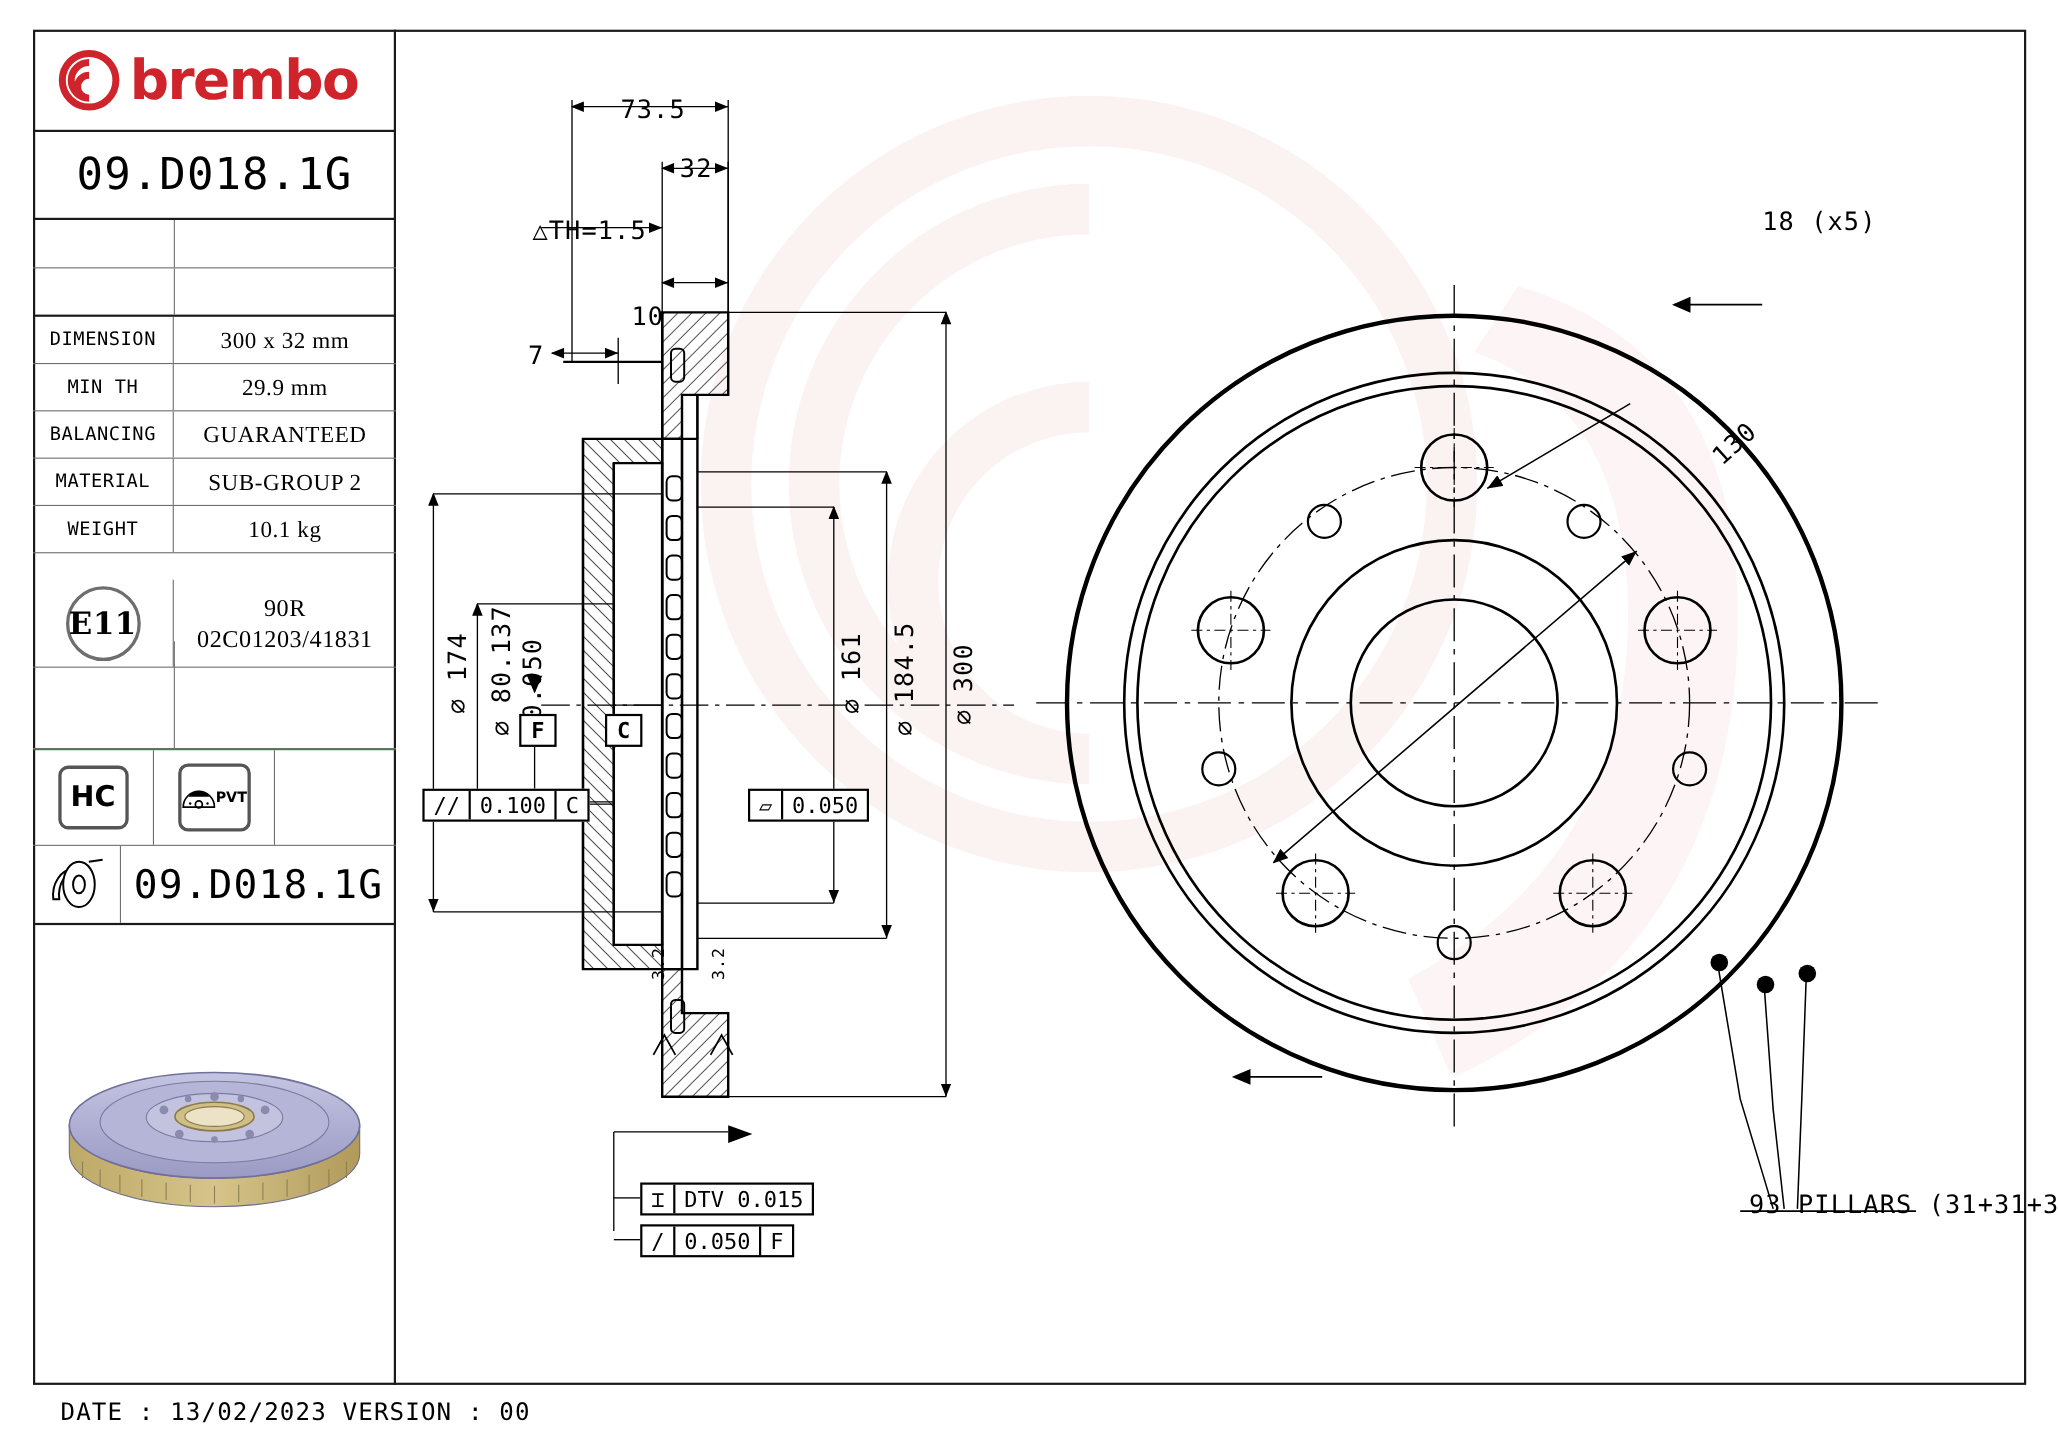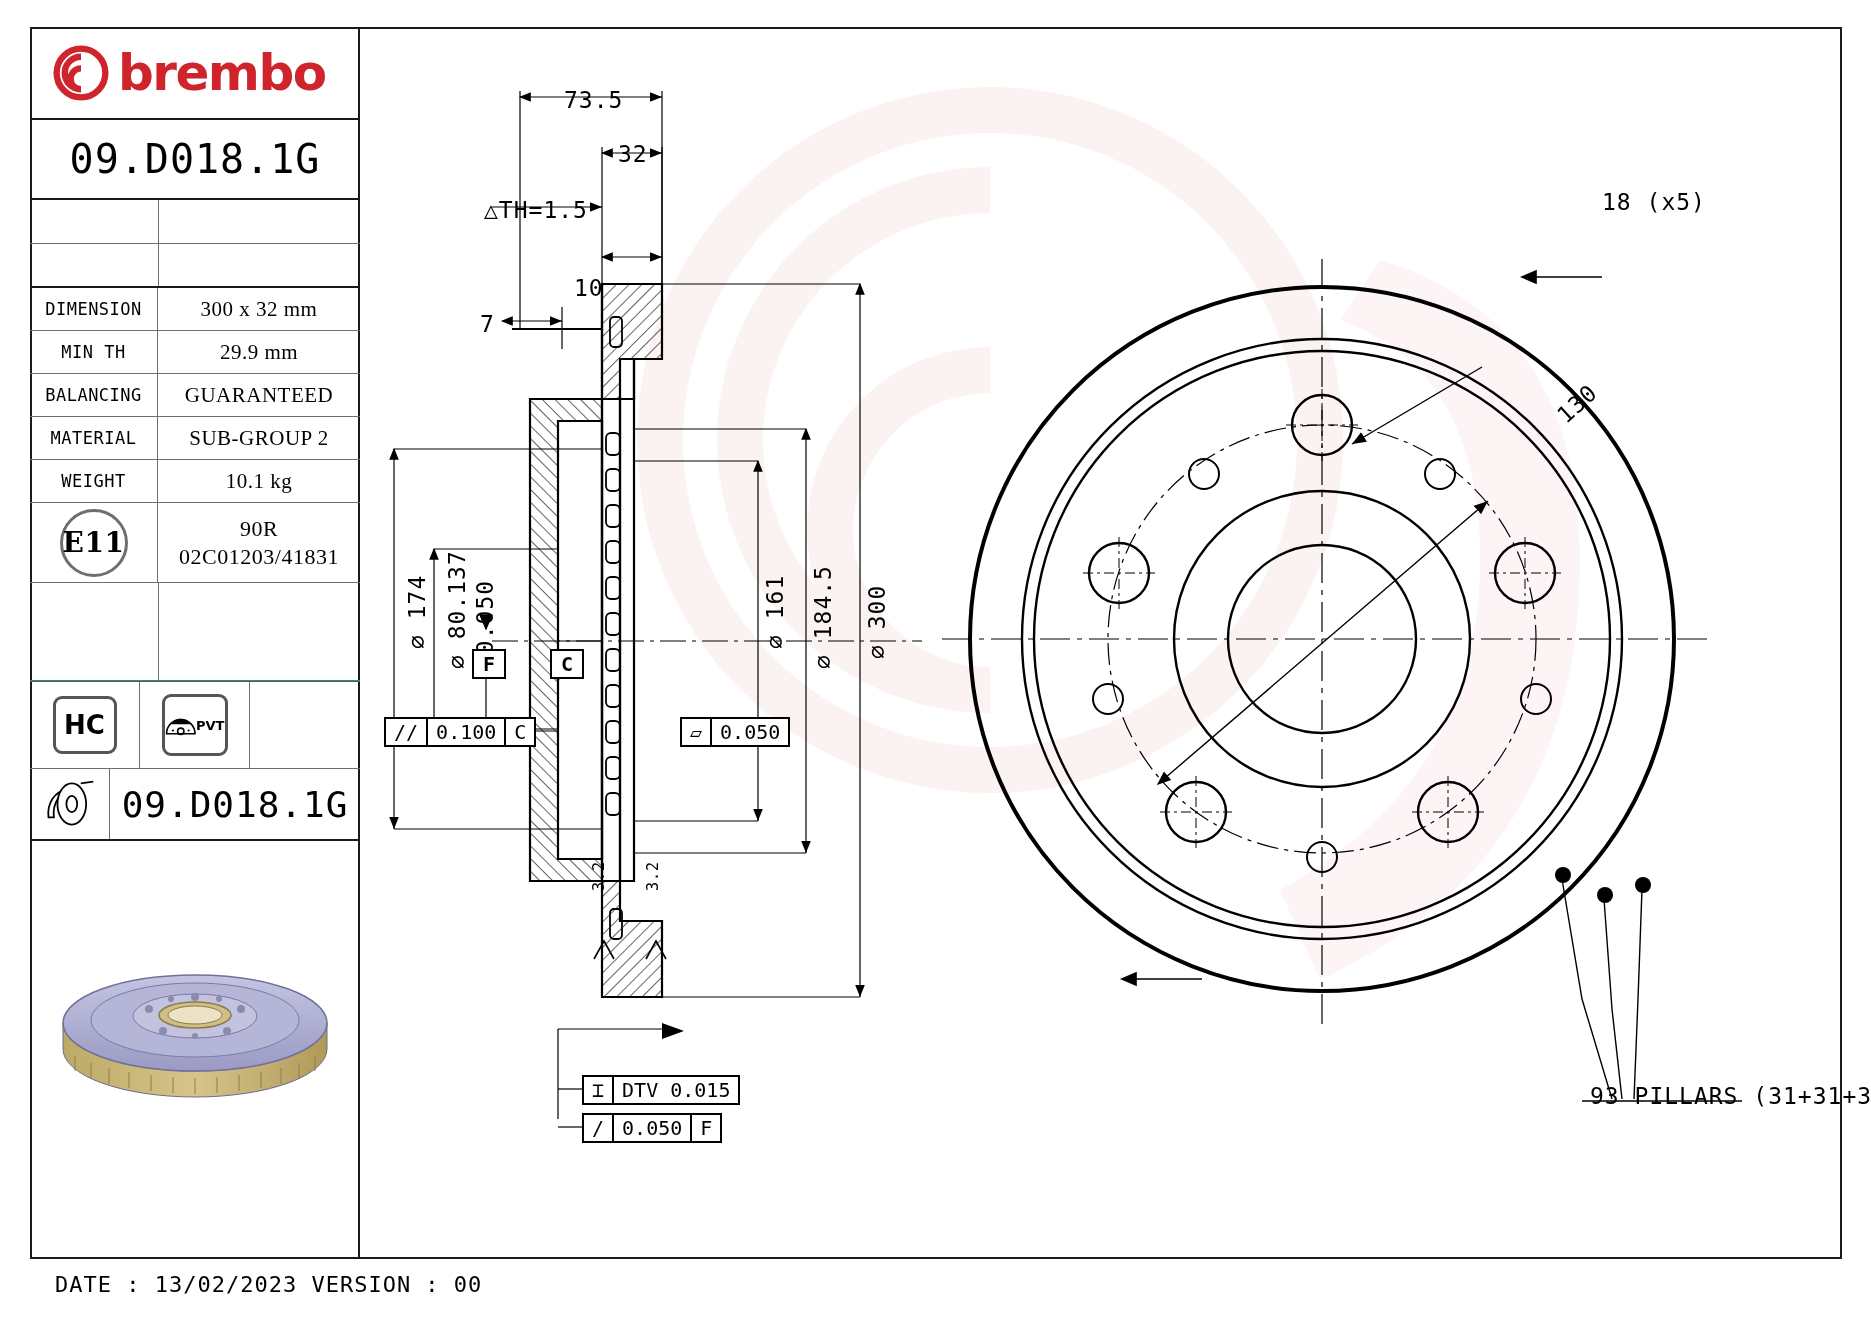--- a/index.html
+++ b/index.html
@@ -128,7 +128,7 @@
       <div class="cellR">10.1 kg</div>
     </div>
 
-    <div class="row" style="top:476px;height:80px;">
+    <div class="row" style="top:500px;height:80px;">
       <div class="cellL">
         <div class="e11circ">E11</div>
       </div>

